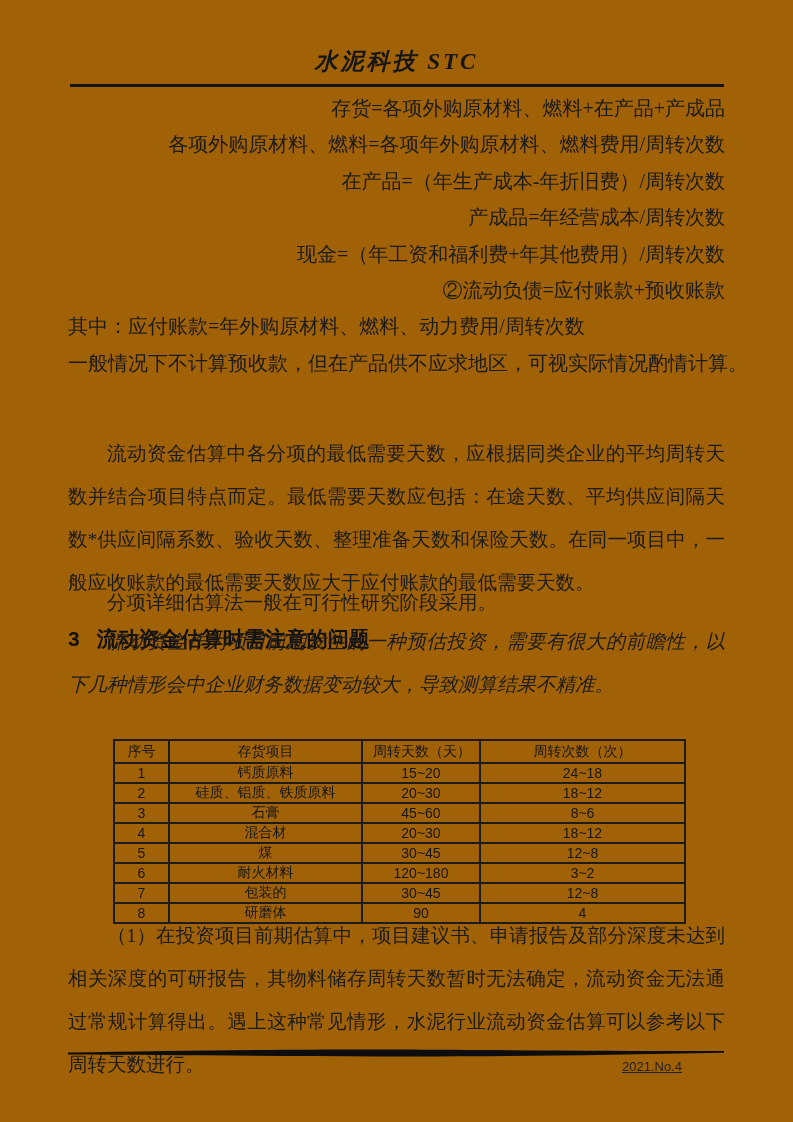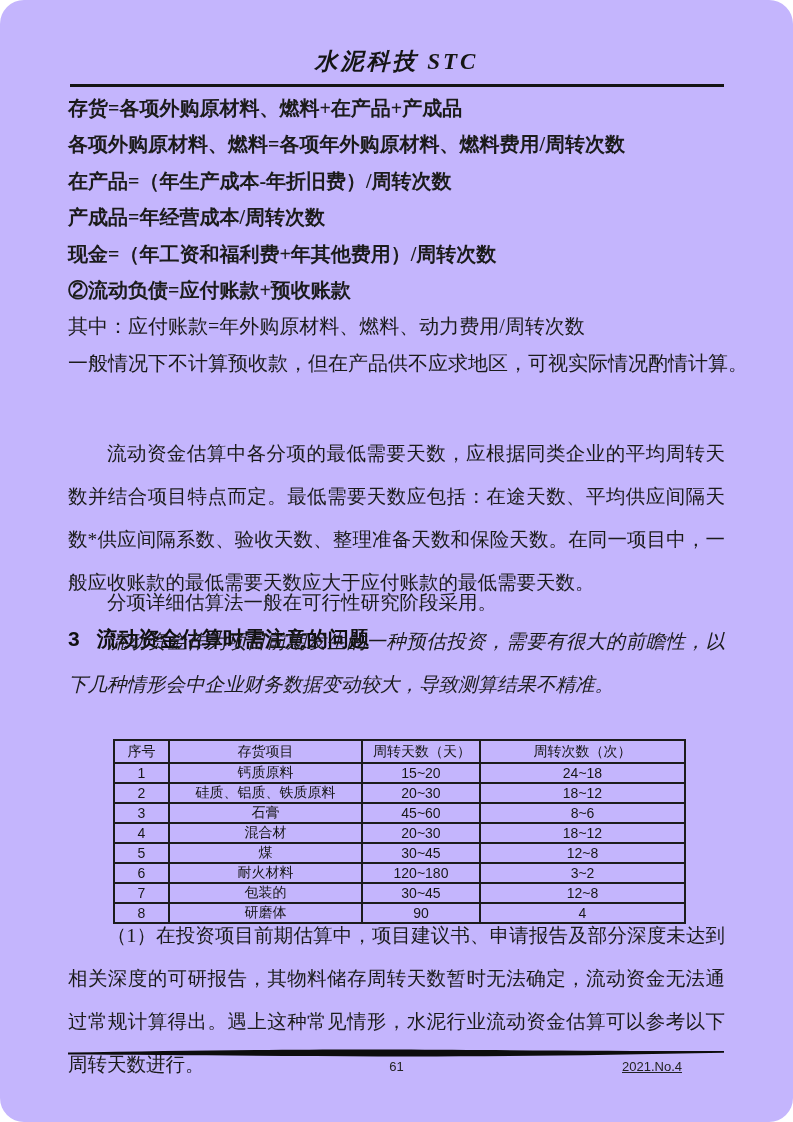--- a/index.html
+++ b/index.html
@@ -7,11 +7,10 @@
     position: relative;
     width: 793px;
     height: 1122px;
-    background: #c4b5fd;
+    background: #a16207;
     color: #1b1b1b;
     font-family: "Liberation Serif", "DejaVu Serif", serif;
     overflow: hidden;
-    border-radius: 24px;
   }
   
   .journal-title {

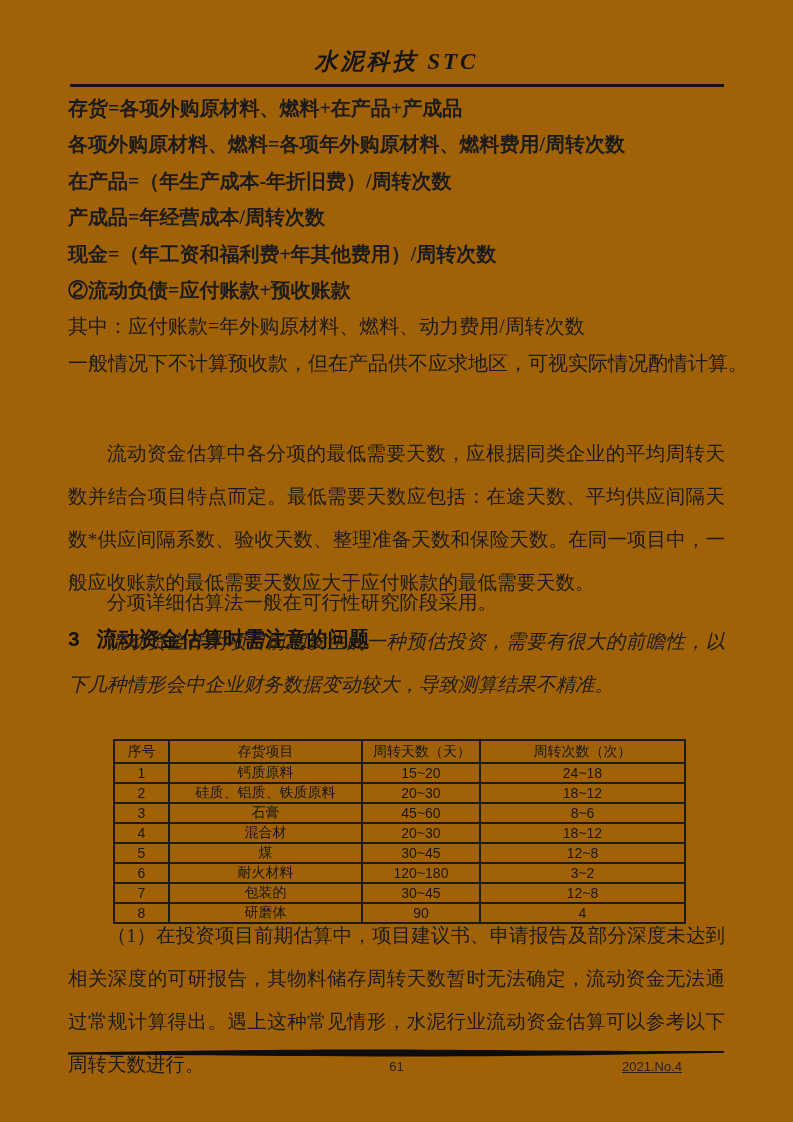--- a/index.html
+++ b/index.html
@@ -41,7 +41,7 @@
     line-height: 36.4px;
     white-space: nowrap;
   }
-  .fline.center { text-align: left; font-weight: bold; }
+  .fline.center { text-align: right; }
   .fline.left   { text-align: left; }
   
   .para {

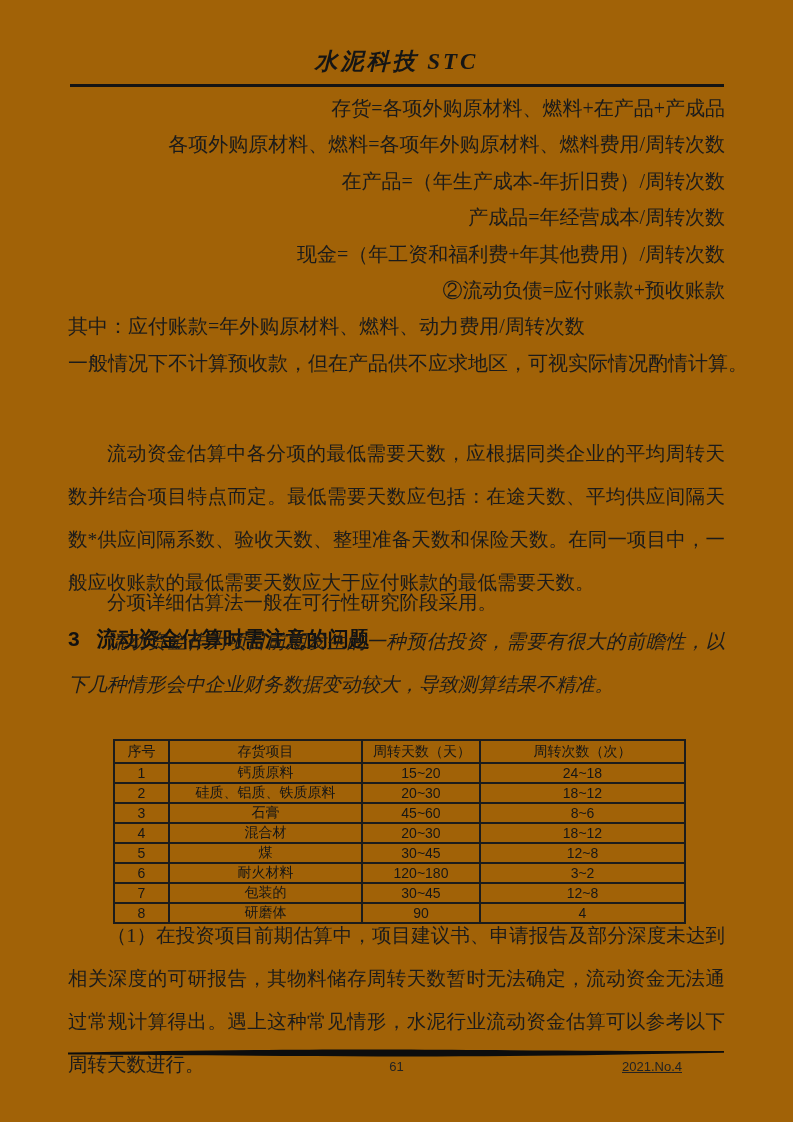--- a/index.html
+++ b/index.html
@@ -213,7 +213,6 @@
   <svg class="footer-rule" viewBox="0 0 656 10" preserveAspectRatio="none" aria-hidden="true">
     <path d="M0,4.5 C120,2.5 240,1 330,1.5 C430,2 560,3.2 656,3.0 L656,4.8 C520,7.5 400,9 310,8.5 C200,8 90,7 0,6.5 Z" fill="#0d0d0d"></path>
   </svg>
-  <div class="footer-page">61</div>
   <div class="footer-issue">2021.No.4</div>
 
 </div>

